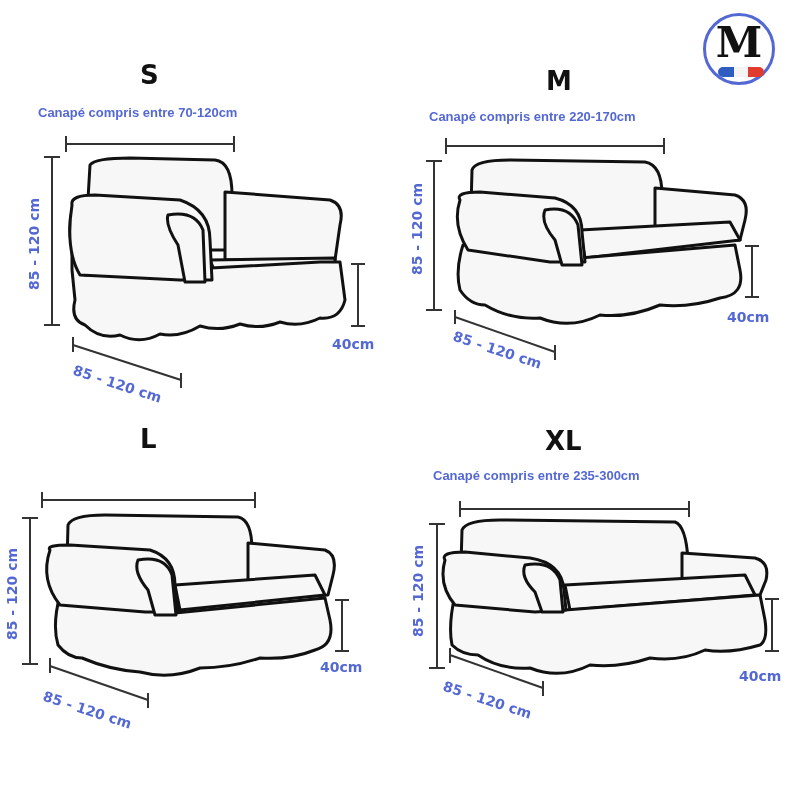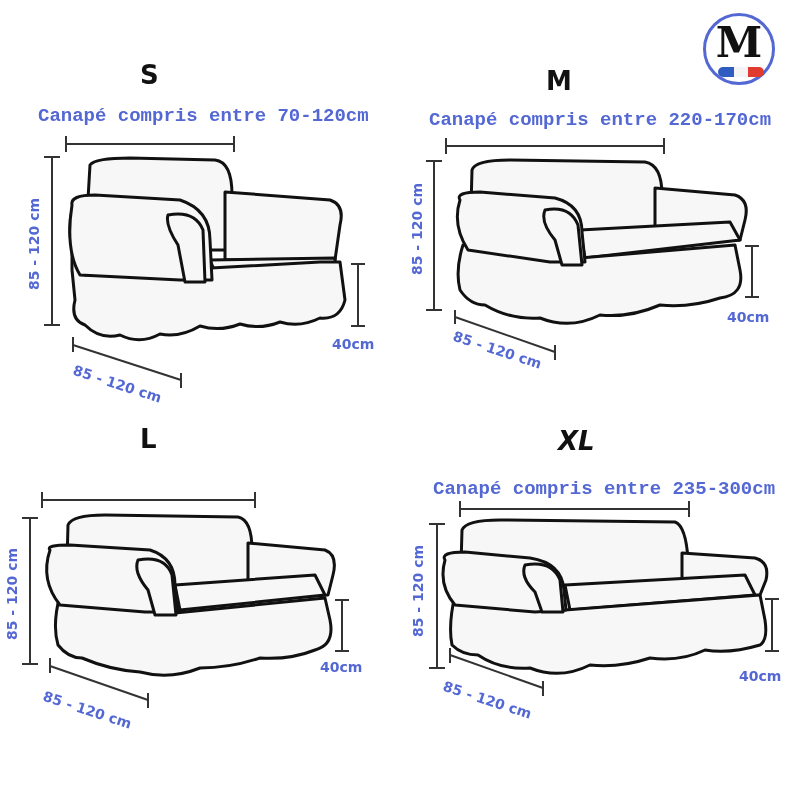--- a/index.html
+++ b/index.html
@@ -6,7 +6,7 @@
   body{width:800px;height:800px;position:relative;overflow:hidden;font-family:"DejaVu Sans","Liberation Sans",sans-serif;}
   .panel{position:absolute;}
   .size-label{position:absolute;font-weight:bold;font-size:26px;color:#111;font-family:"DejaVu Sans",sans-serif;}
-  .range{position:absolute;font-weight:bold;font-size:19px;color:#5468d4;white-space:nowrap;font-family:Liberation Mono, monospace;text-align:center;}
+  .range{position:absolute;font-weight:bold;font-size:13px;color:#5468d4;white-space:nowrap;font-family:Liberation Sans, sans-serif;text-align:center;}
   .dim{position:absolute;font-weight:bold;font-size:14px;color:#5468d4;white-space:nowrap;font-family:"DejaVu Sans",sans-serif;}
   .vert{transform-origin:left top;transform:rotate(-90deg);}
   svg.sofa{position:absolute;left:0;top:0;overflow:visible;}

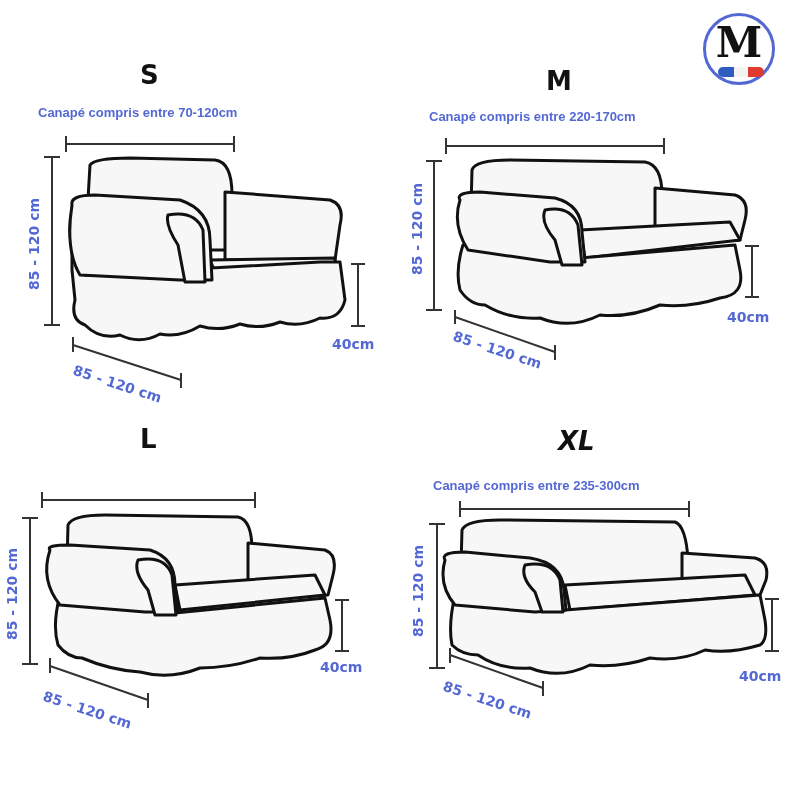--- a/index.html
+++ b/index.html
@@ -123,7 +123,7 @@
 </div>
 
 <div class="panel" style="left:400px;top:400px;width:400px;height:400px;">
-  <div class="size-label" style="left:158px;top:26px;font-style:italic;">XL</div>
+  <div class="size-label" style="left:145px;top:26px;">XL</div>
   <div class="range" style="left:33px;top:78px;">Canapé compris entre 235-300cm</div>
   <svg class="sofa" width="400" height="400">
     <g stroke="#333" stroke-width="2" fill="none">

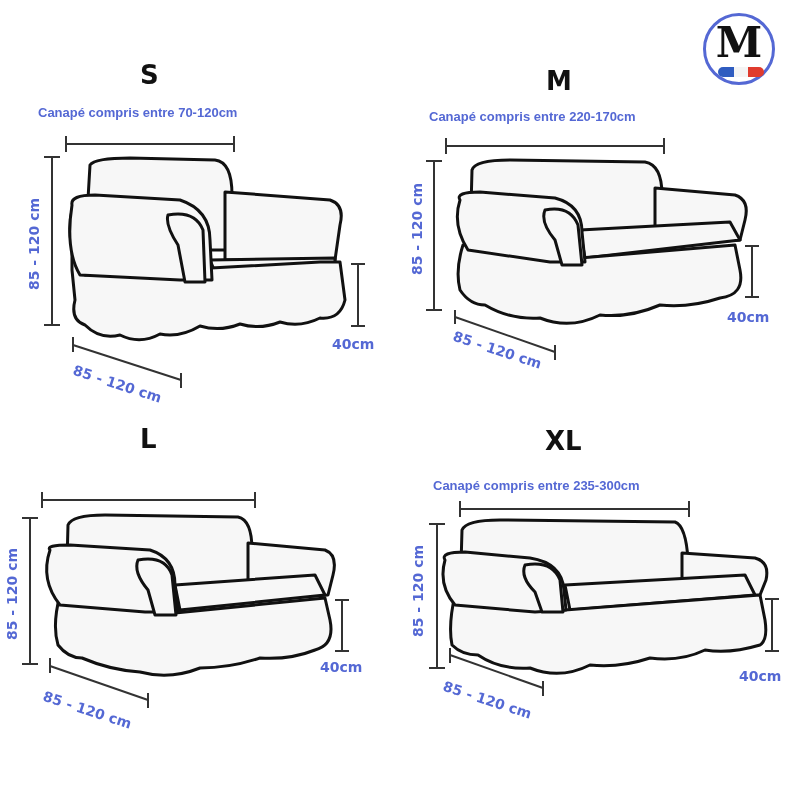--- a/index.html
+++ b/index.html
@@ -124,7 +124,7 @@
 
 <div class="panel" style="left:400px;top:400px;width:400px;height:400px;">
   <div class="size-label" style="left:145px;top:26px;">XL</div>
-  <div class="range" style="left:33px;top:78px;">Canapé compris entre 235-300cm</div>
+  <div class="range" style="left:33px;top:68px;">Canapé compris entre 235-300cm</div>
   <svg class="sofa" width="400" height="400">
     <g stroke="#333" stroke-width="2" fill="none">
       <line x1="60" y1="109" x2="289" y2="109"></line>

